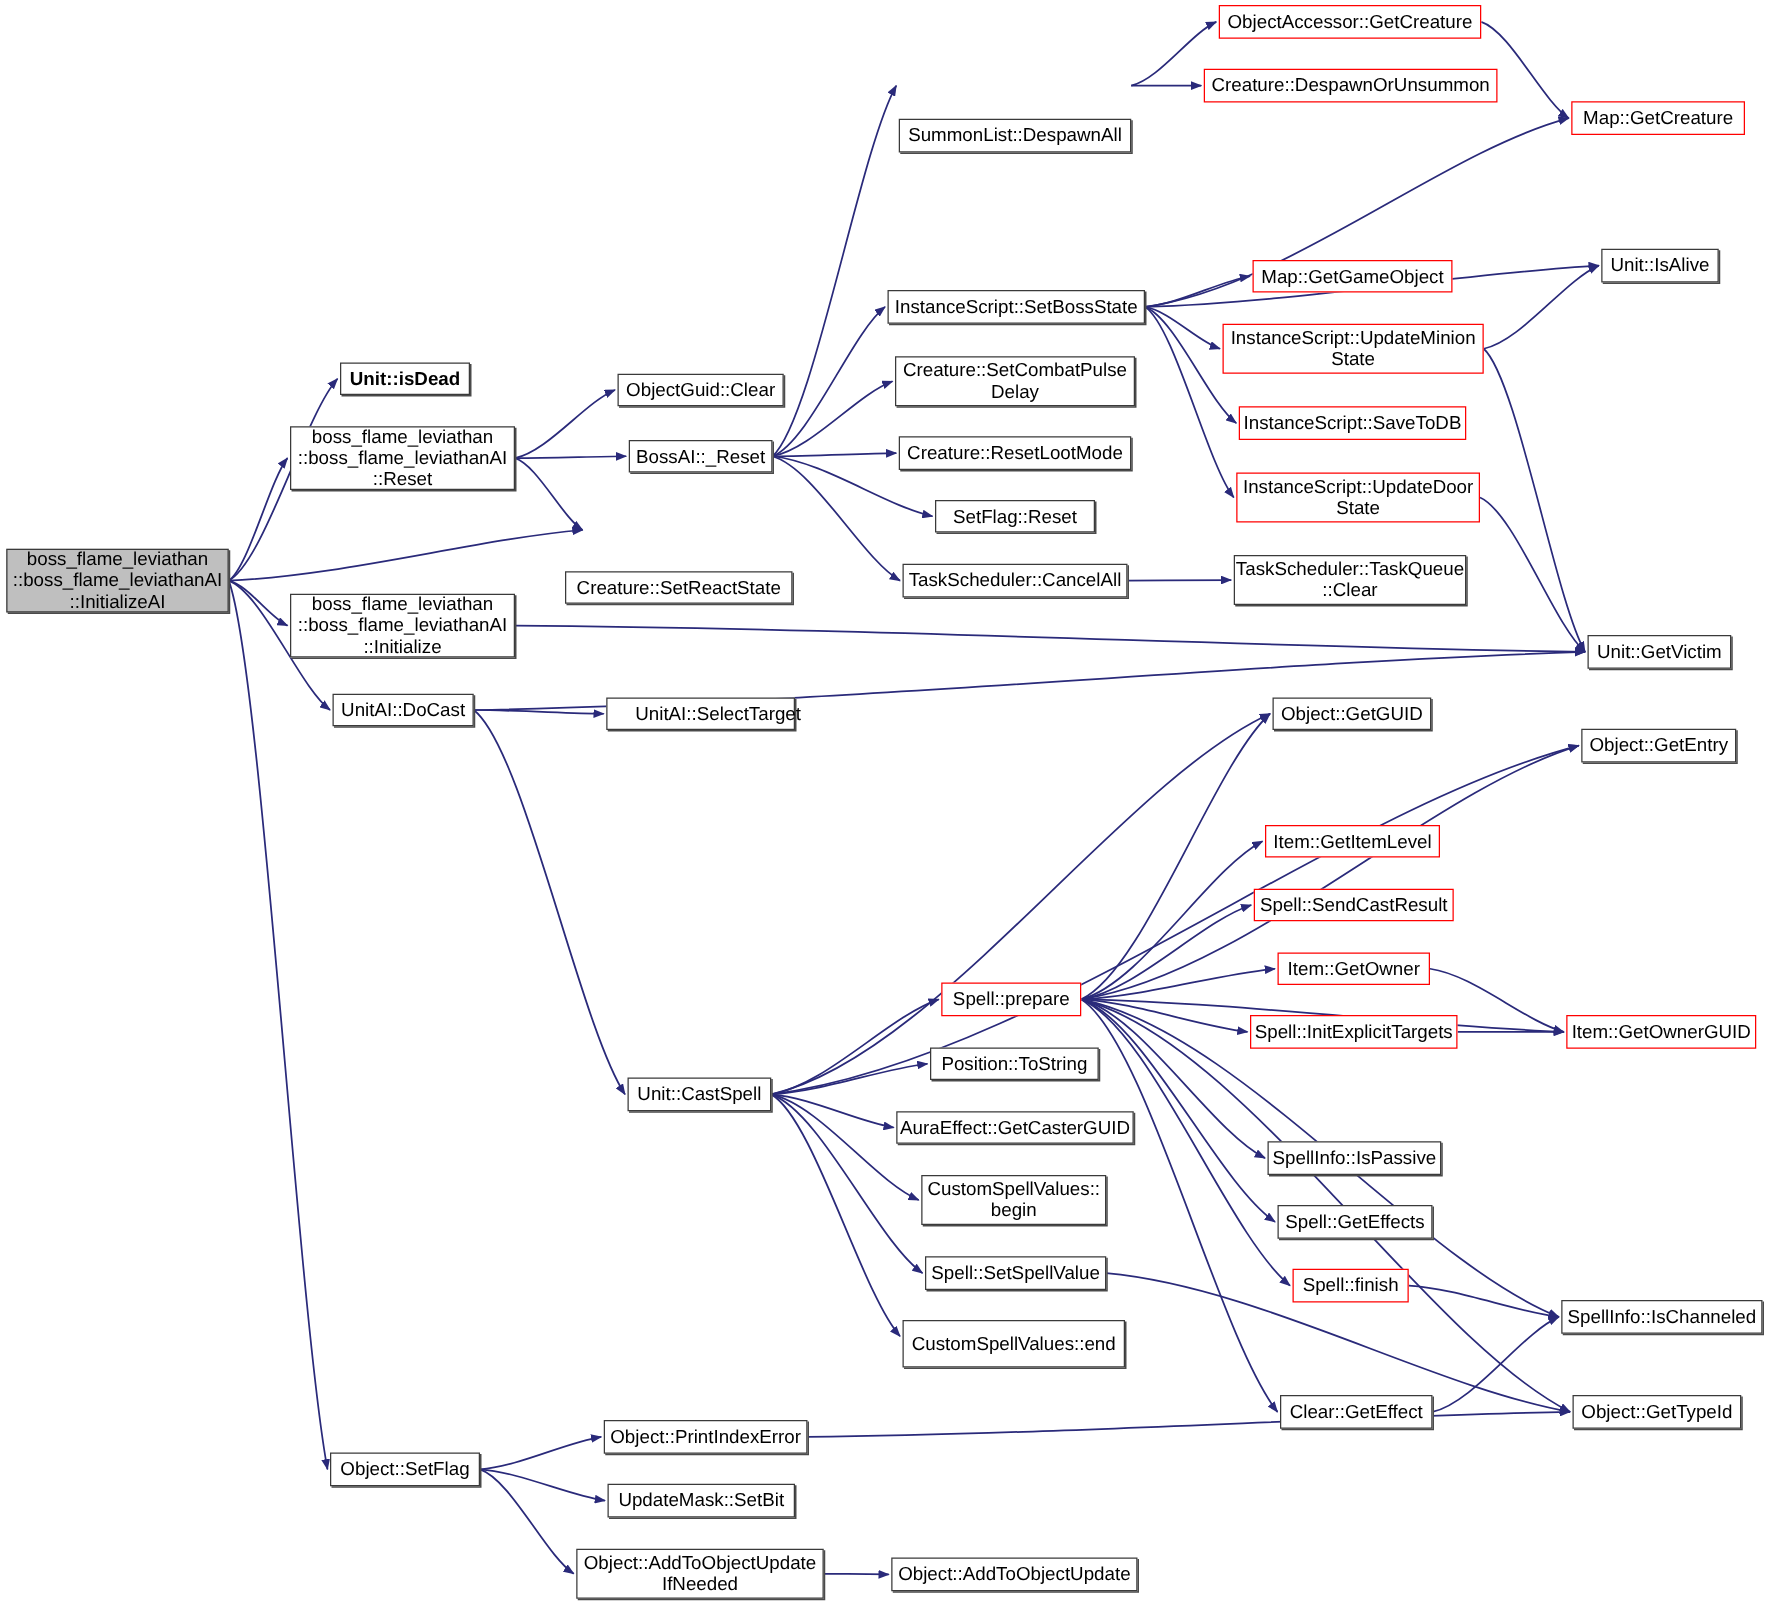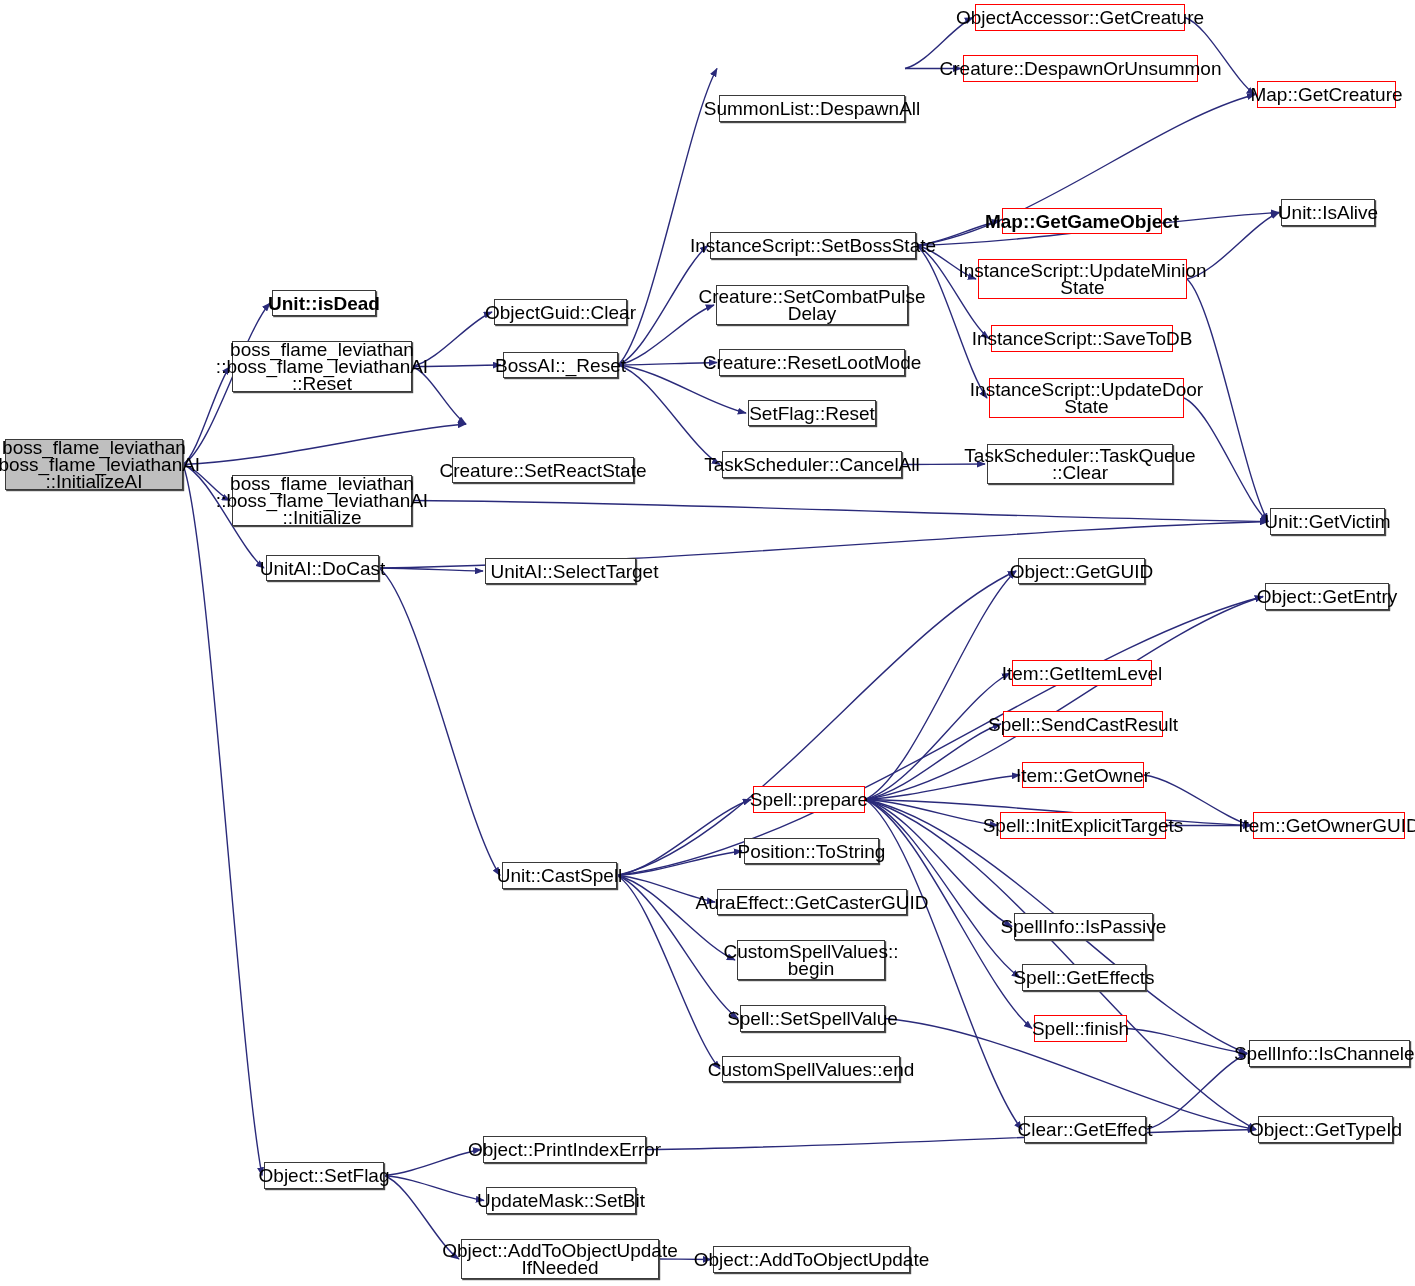--- a/index.html
+++ b/index.html
@@ -17,7 +17,7 @@
     background:#ffffff;
     border:1px solid #3a3a3a;
     color:#000000;
-    font-size:19px;
+    font-size:15px;
     line-height:17px;
     display:flex;
     align-items:center;

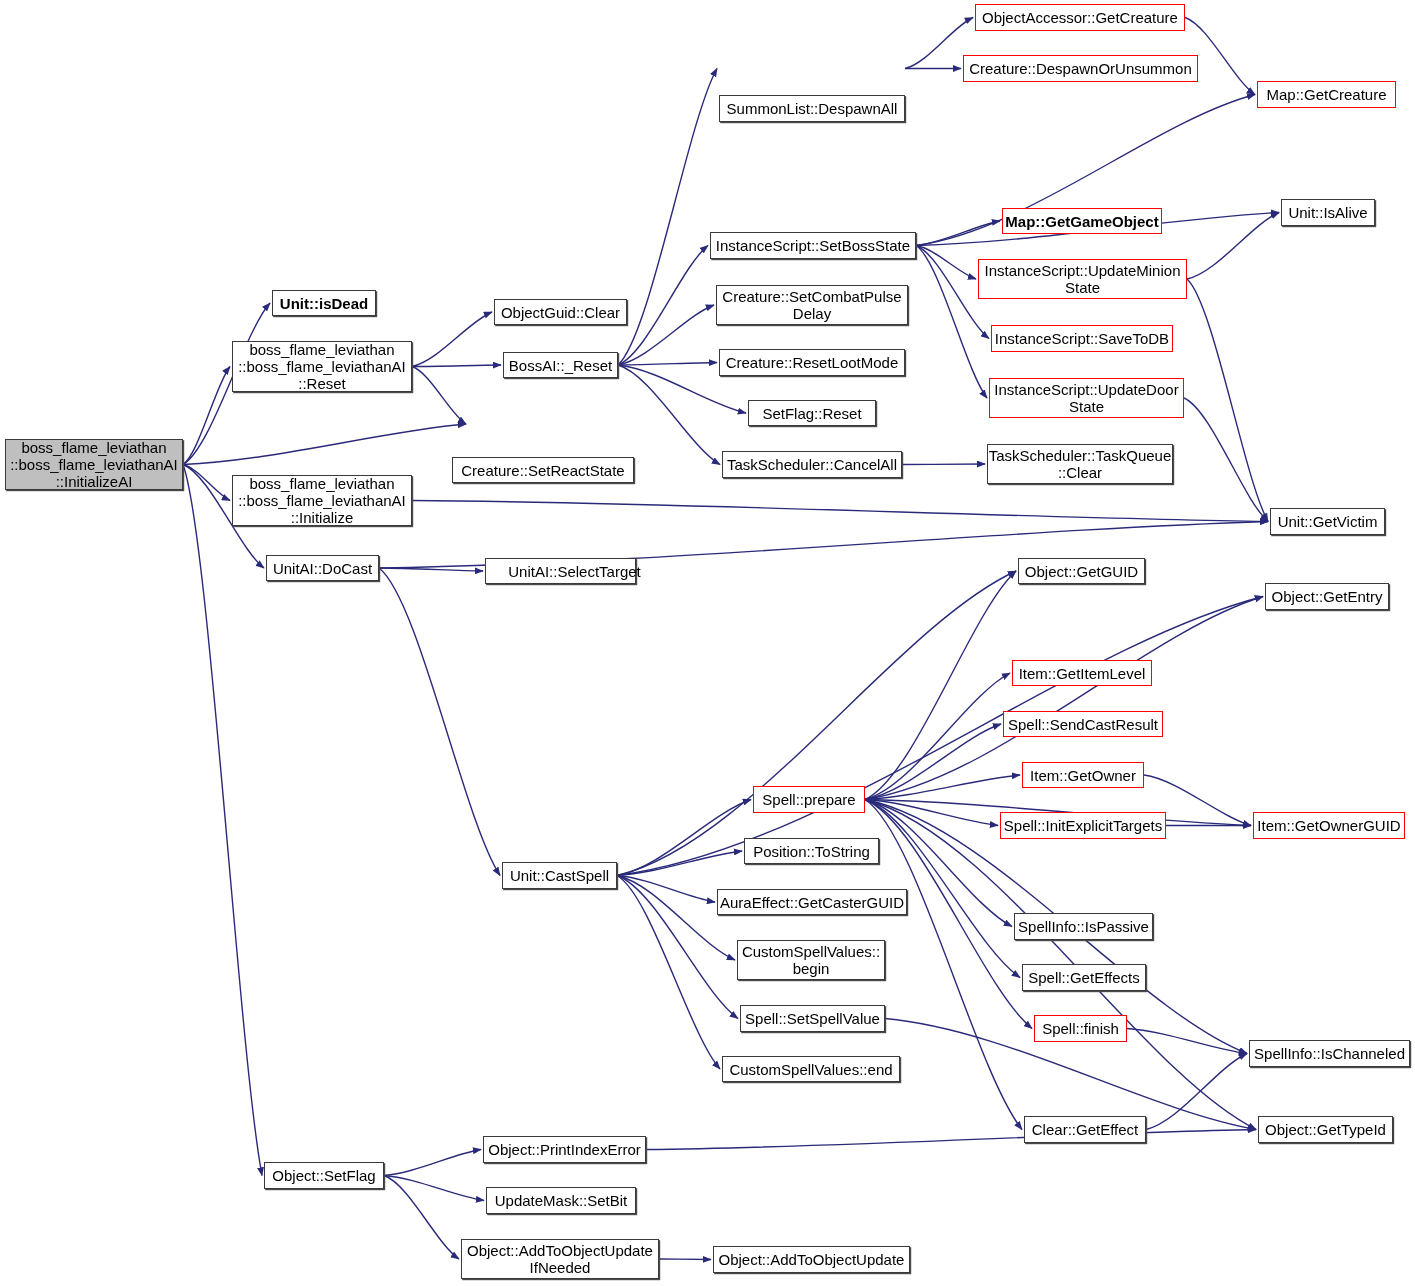--- a/index.html
+++ b/index.html
@@ -138,7 +138,7 @@
       <div class="node" style="left: 722px; top: 451px; width: 180px; height: 27px;">TaskScheduler::CancelAll</div>
       <div class="node red" style="left: 975px; top: 4px; width: 210px; height: 27px;">ObjectAccessor::GetCreature</div>
       <div class="node red" style="left: 963px; top: 55px; width: 235px; height: 27px;">Creature::DespawnOrUnsummon</div>
-      <div class="node red" style="left: 1002px; top: 208px; width: 160px; height: 26px; font-weight: bold;">Map::GetGameObject</div>
+      <div class="node red" style="left: 1002px; top: 208px; width: 160px; height: 26px;">Map::GetGameObject</div>
       <div class="node red" style="left: 978px; top: 259px; width: 209px; height: 40px; text-align: center;">InstanceScript::UpdateMinion
 State</div>
       <div class="node red" style="left: 991px; top: 325px; width: 182px; height: 27px;">InstanceScript::SaveToDB</div>

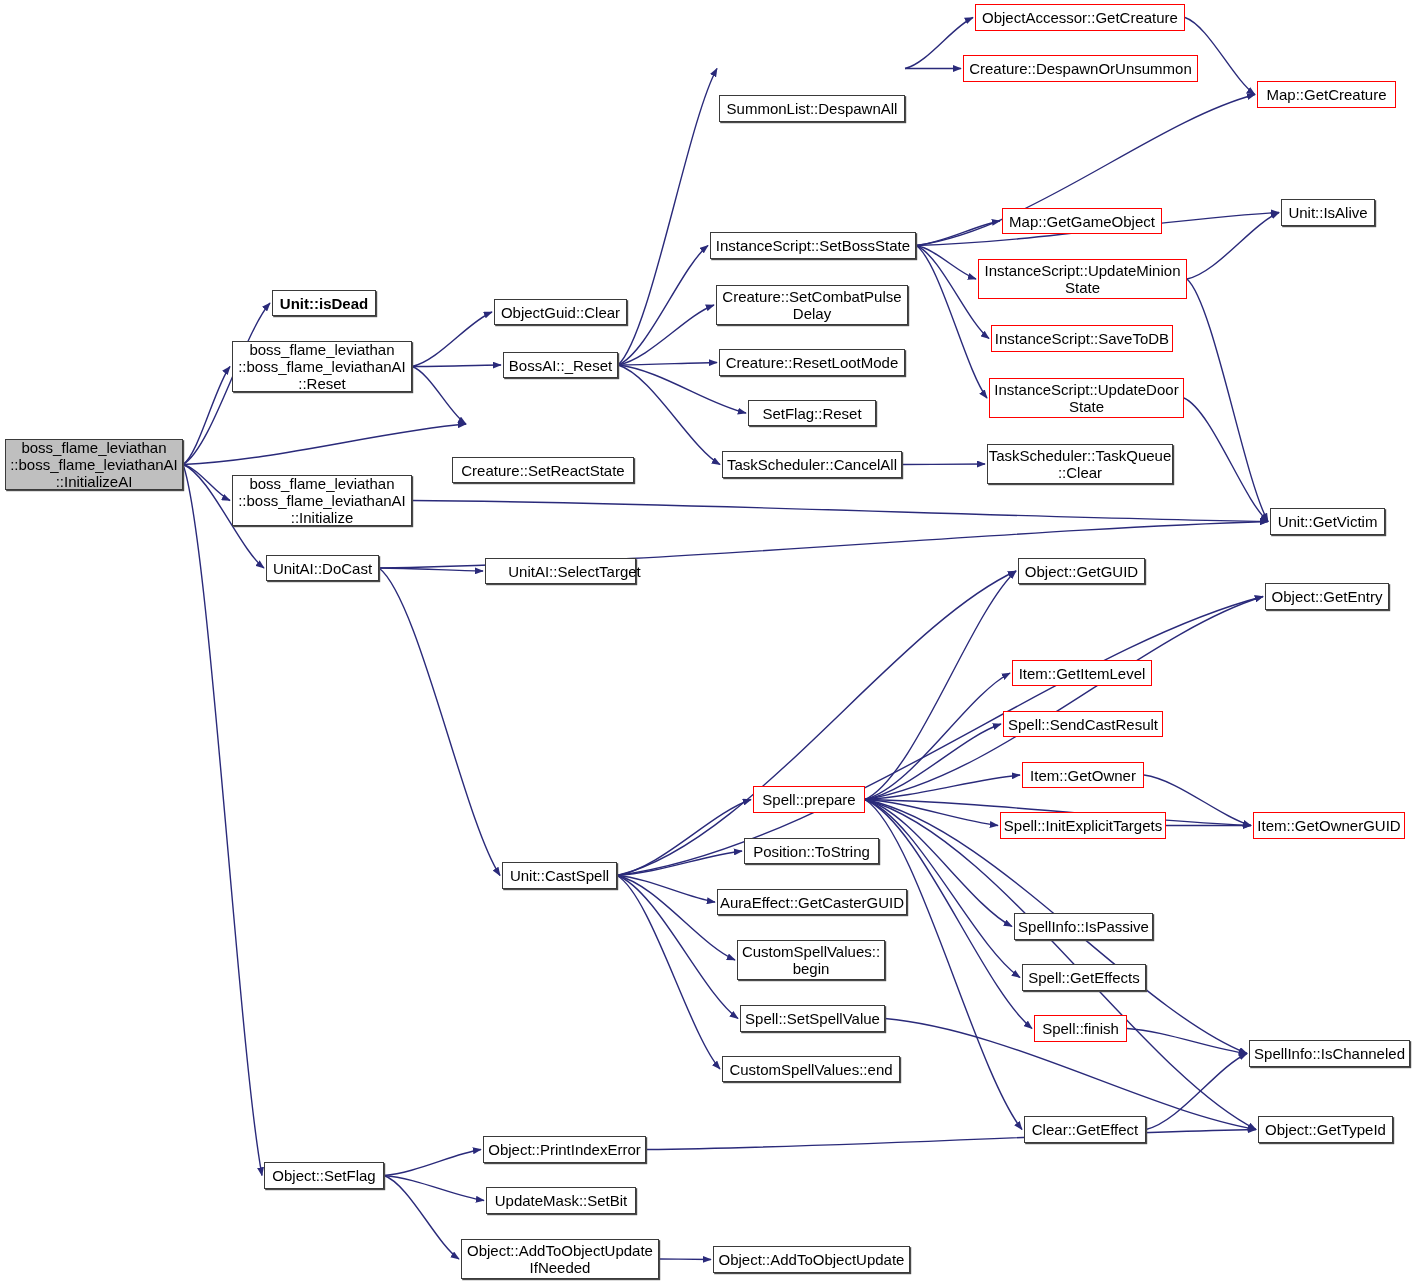--- a/index.html
+++ b/index.html
@@ -163,7 +163,7 @@
       <div class="node" style="left: 737px; top: 940px; width: 148px; height: 40px;">CustomSpellValues::
 begin</div>
       <div class="node" style="left: 740px; top: 1005px; width: 145px; height: 27px;">Spell::SetSpellValue</div>
-      <div class="node" style="left: 722px; top: 1056px; width: 178px; height: 26px;">CustomSpellValues::end</div>
+      <div class="node" style="left: 722px; top: 1056px; width: 178px; height: 38px;">CustomSpellValues::end</div>
       <div class="node" style="left: 1014px; top: 913px; width: 139px; height: 27px;">SpellInfo::IsPassive</div>
       <div class="node" style="left: 1022px; top: 964px; width: 124px; height: 27px;">Spell::GetEffects</div>
       <div class="node red" style="left: 1034px; top: 1015px; width: 93px; height: 27px;">Spell::finish</div>

